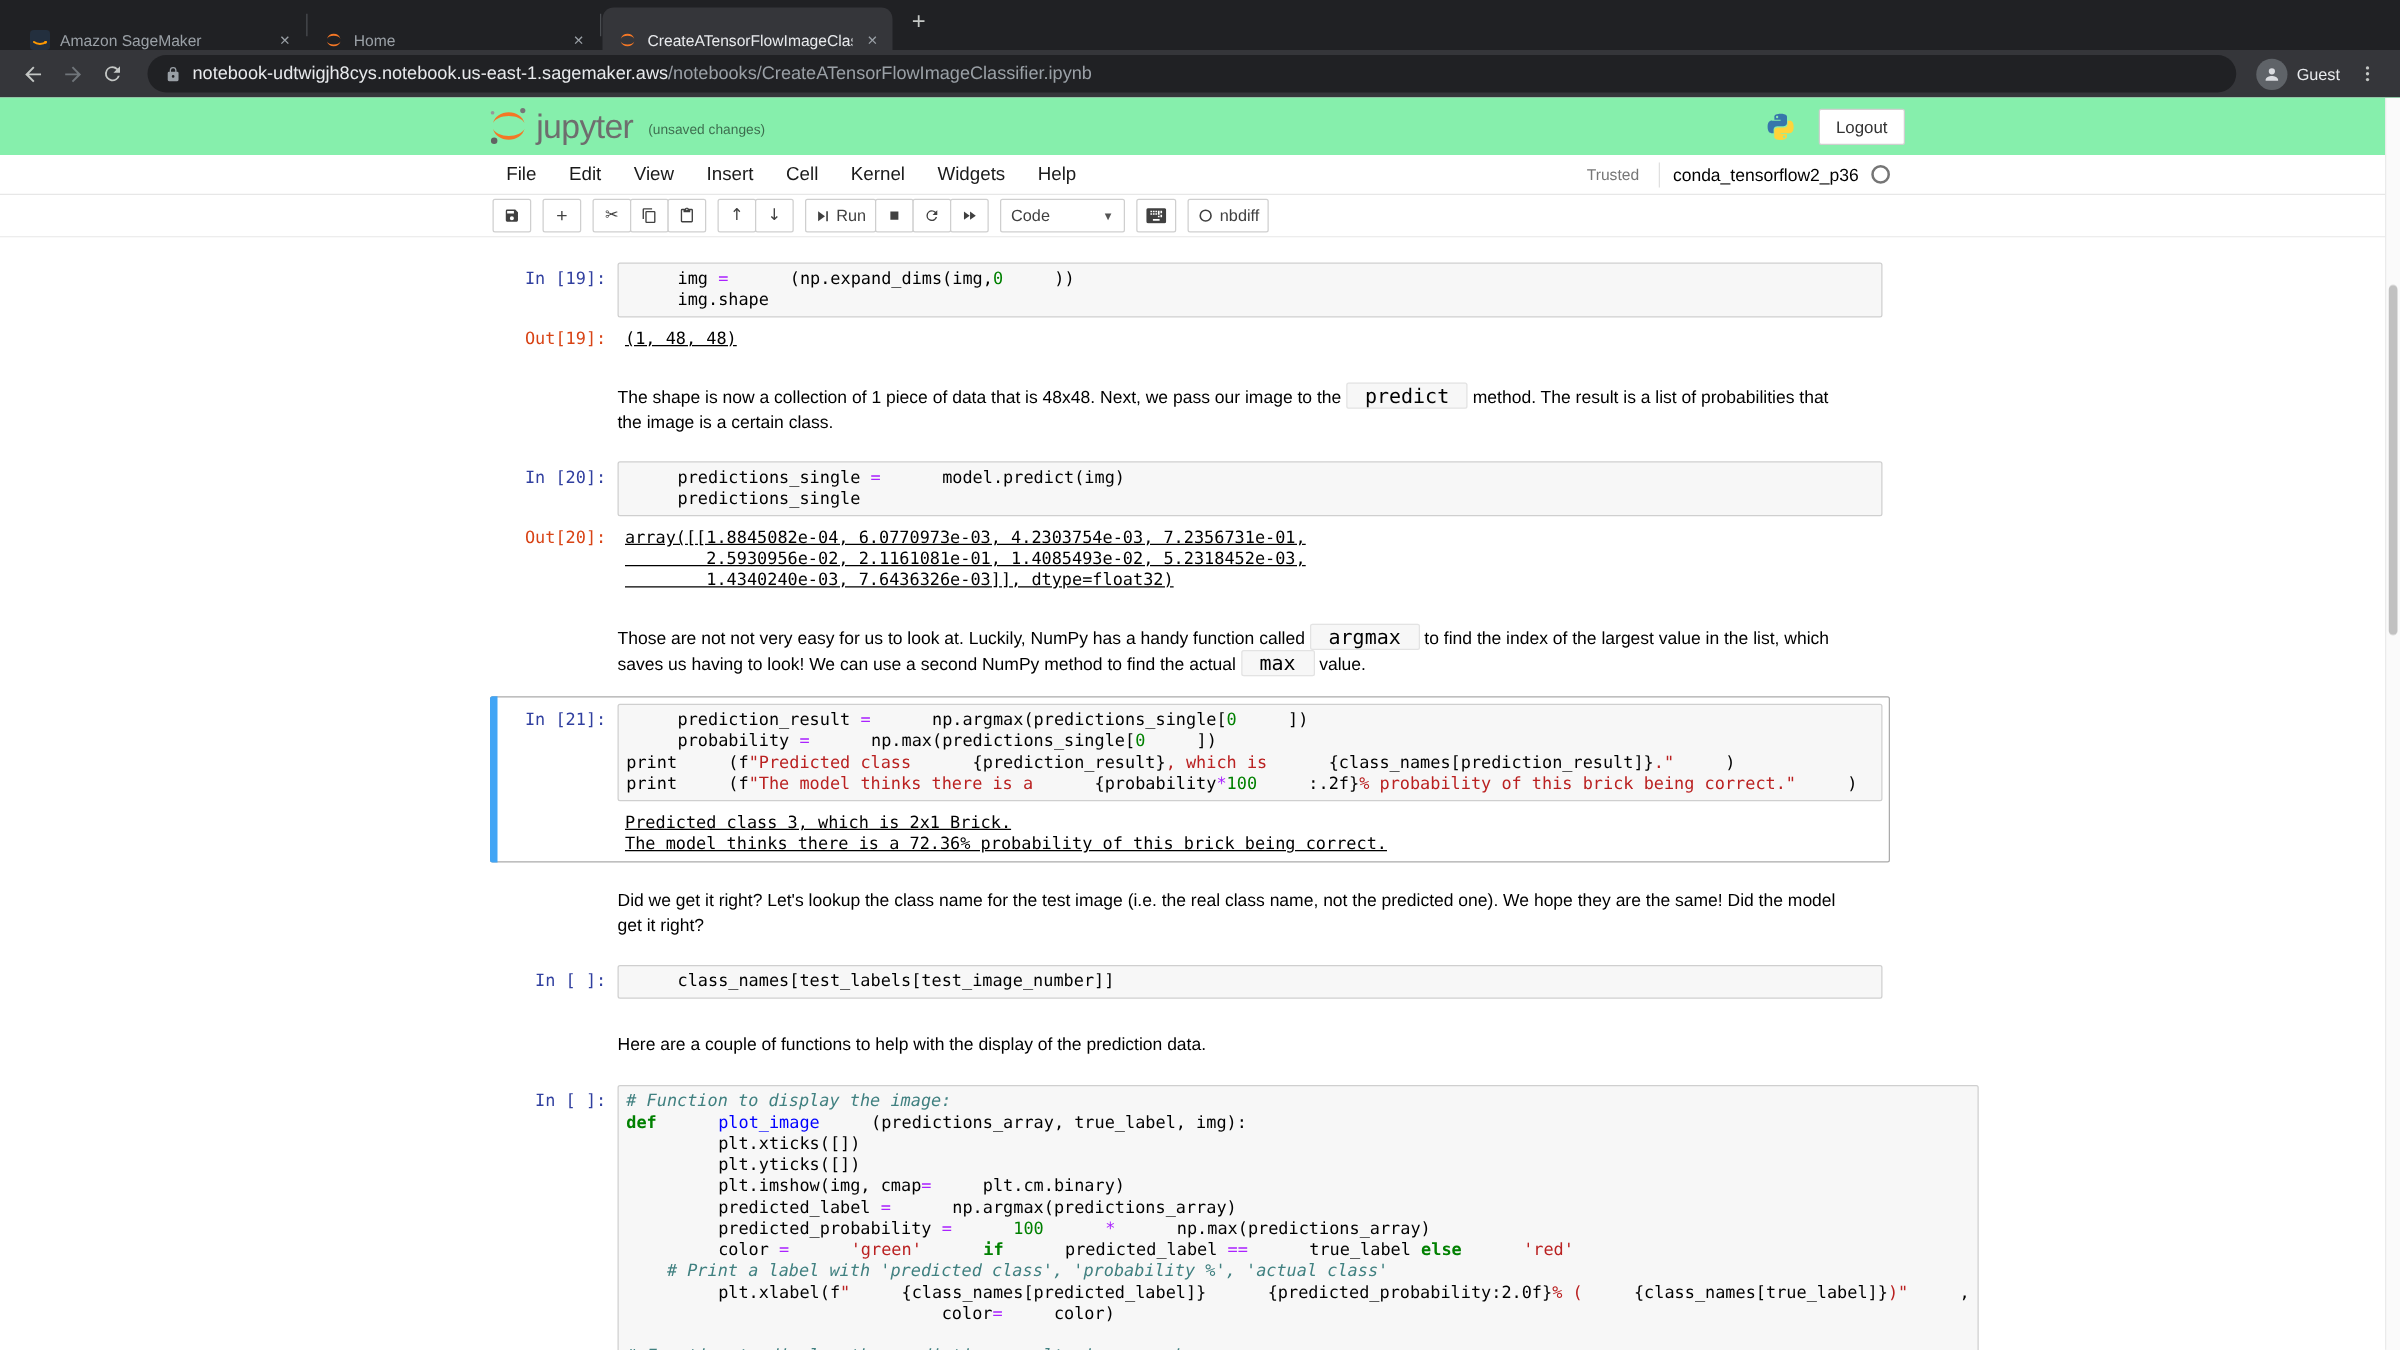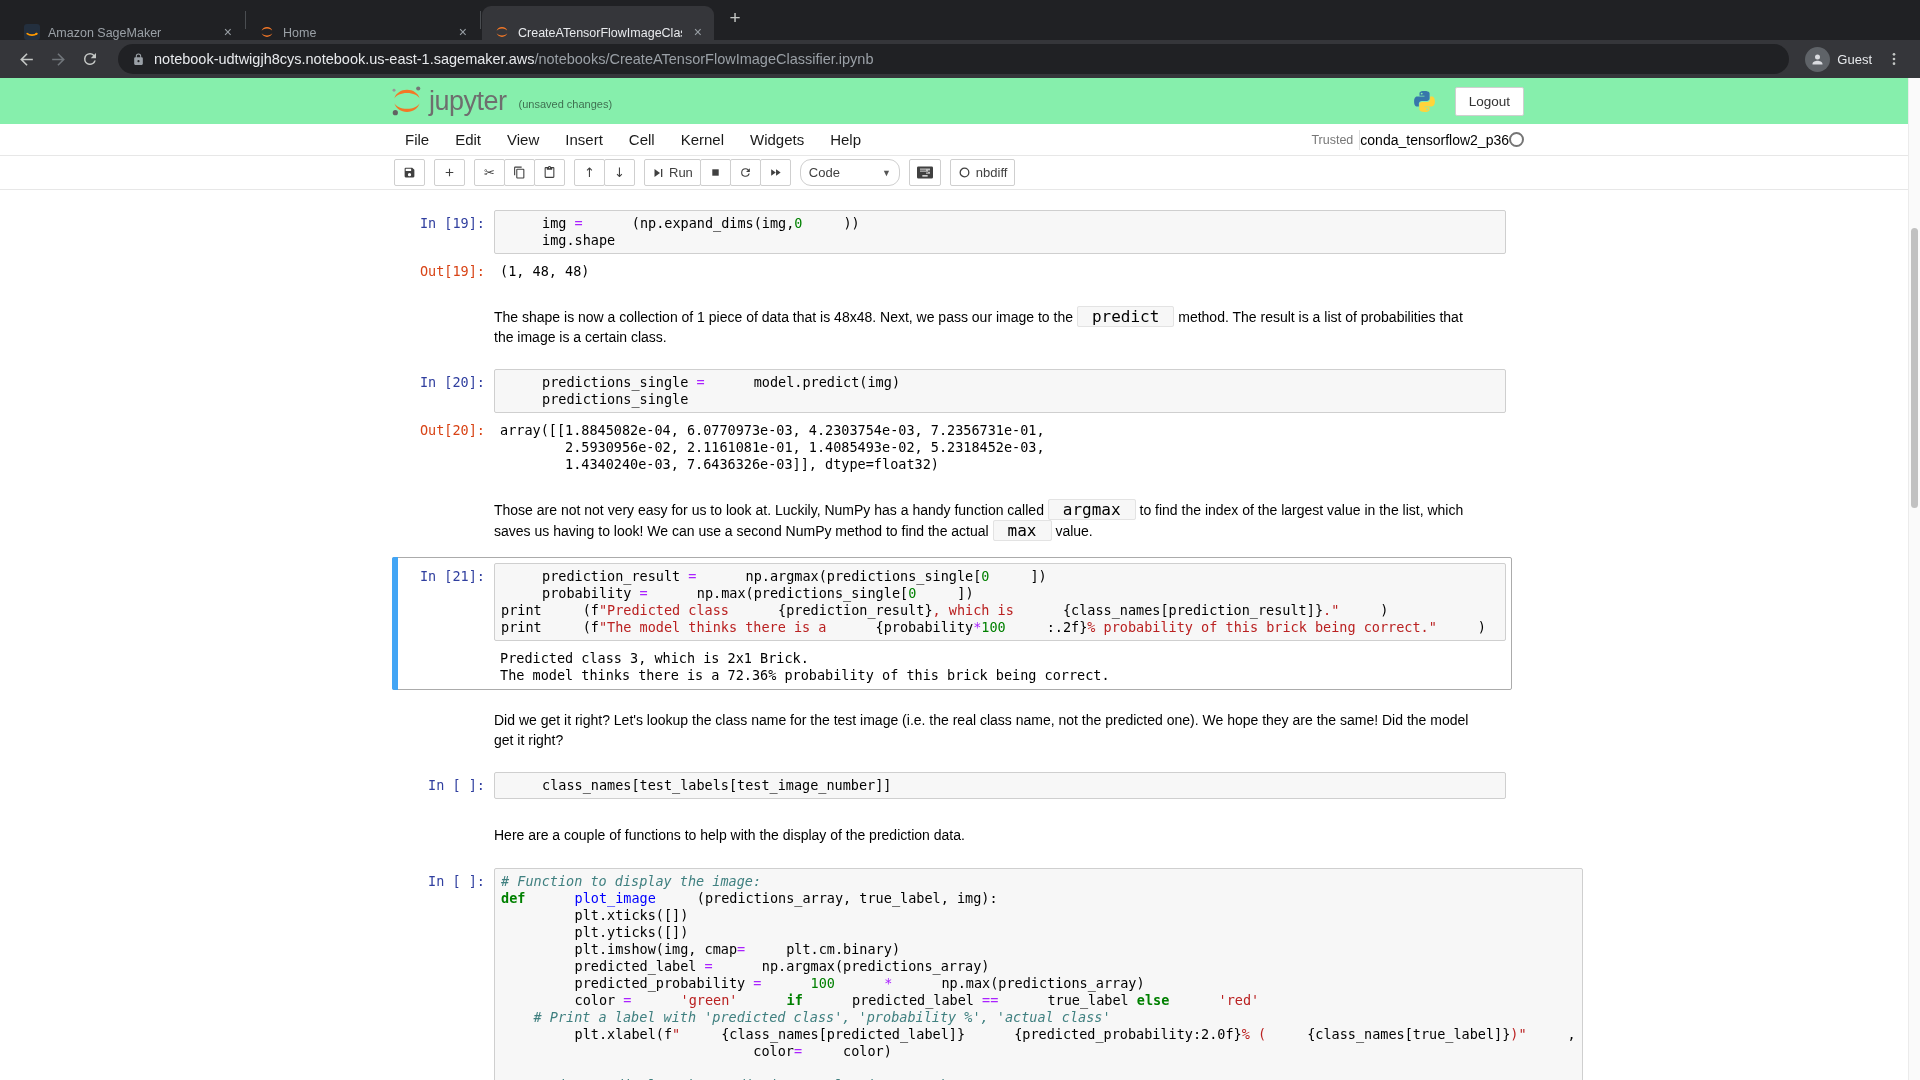--- a/index.html
+++ b/index.html
@@ -44,7 +44,7 @@
   
   .menubar { height:32px; display:flex; align-items:center; padding-left:392px; border-bottom:1px solid #e7e7e7; position:relative; background:#fff; }
   .menuitem { padding:0 13px; font-size:15px; color:#1a1a1a; }
-  .menubar-right { position:absolute; right:396px; display:flex; align-items:center; }
+  .menubar-right { position:absolute; right:408px; display:flex; align-items:center; gap:10px; }
   .trusted { font-size:12.5px; color:#777; margin-right:6px; }
   .mdivider { width:1px; height:20px; background:#e0e0e0; }
   .kernelname { font-size:14px; color:#000; }

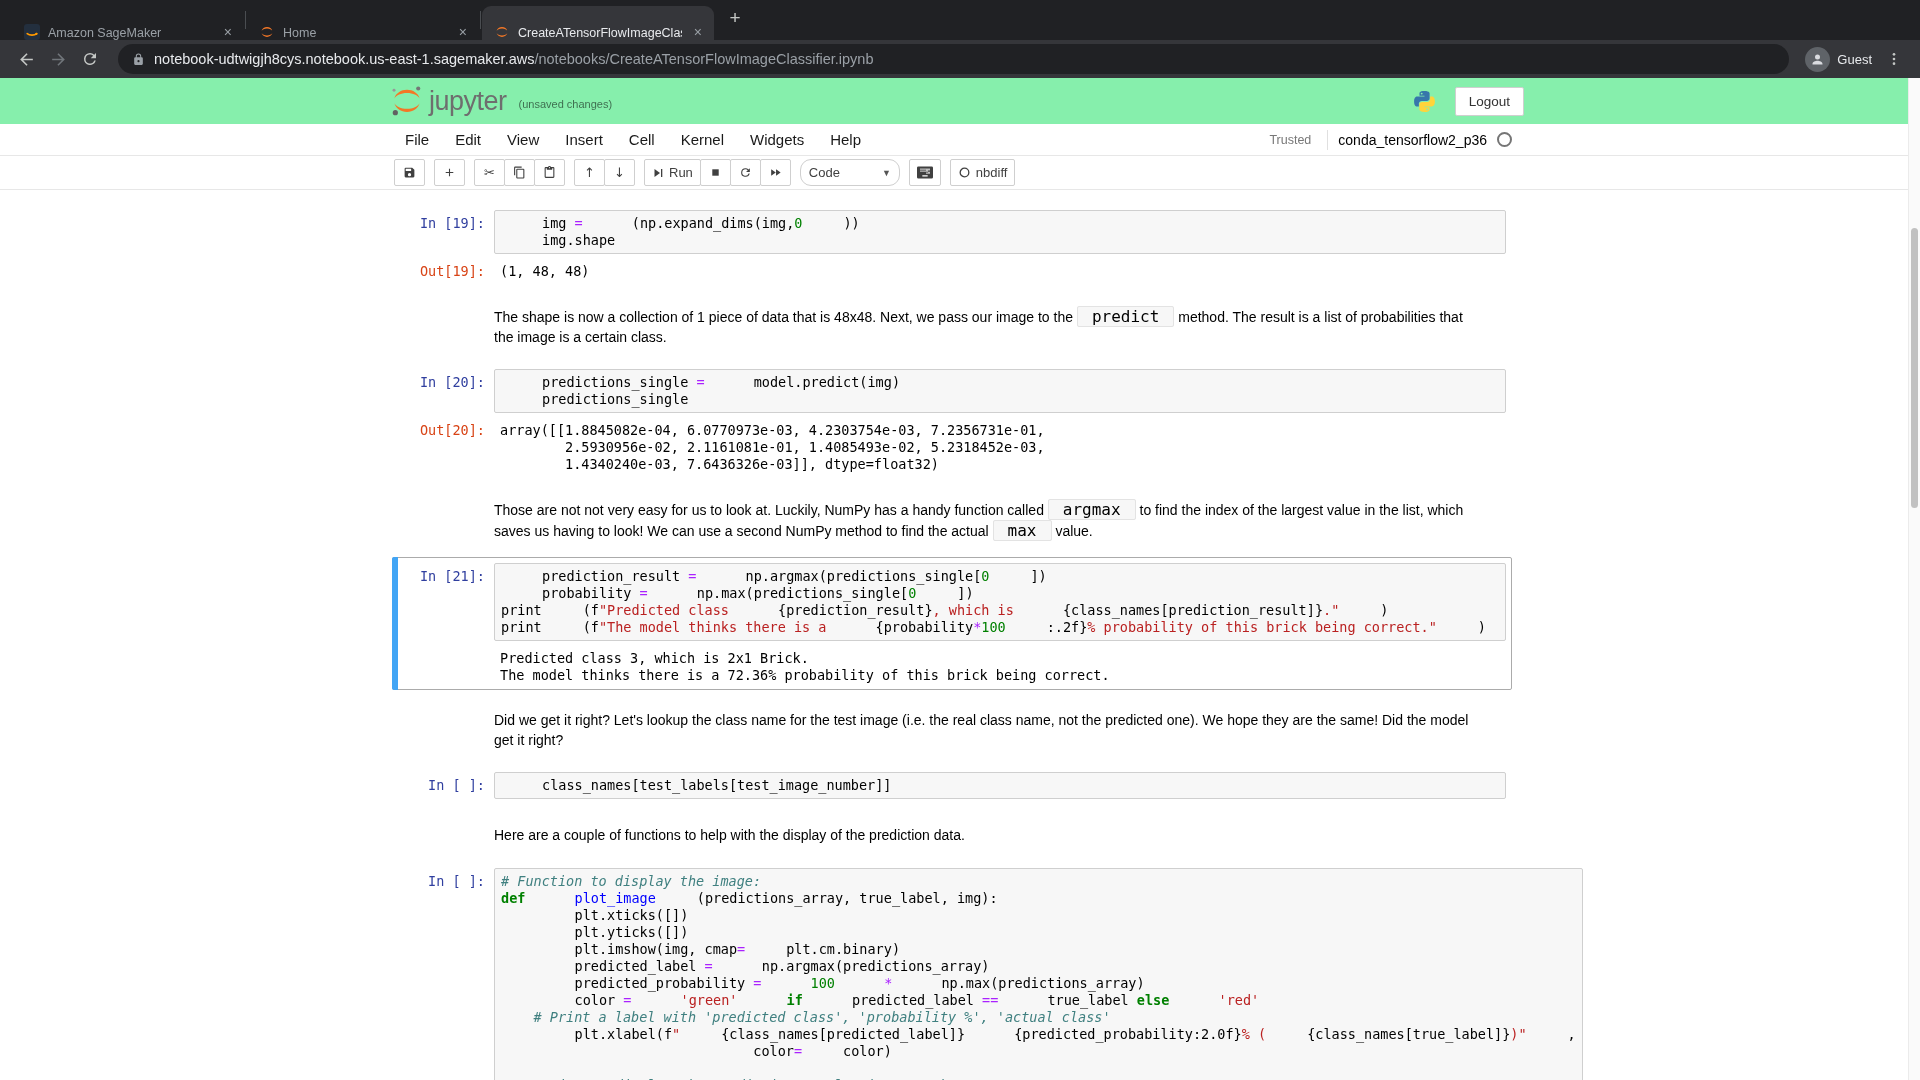--- a/index.html
+++ b/index.html
@@ -57,7 +57,7 @@
           display:flex; align-items:center; justify-content:center; padding:0 7px; color:#404040; font-size:13px; gap:5px; }
   .tgroup .tbtn + .tbtn { margin-left:-1px; }
   .glyph { font-size:13px; line-height:13px; color:#404040; font-family:"DejaVu Sans",sans-serif; }
-  .tselect { width:100px; justify-content:space-between; padding:0 8px;border-radius:11px; }
+  .tselect { width:100px; justify-content:space-between; padding:0 8px; }
   .caret { font-size:9px; color:#555; }
 
   

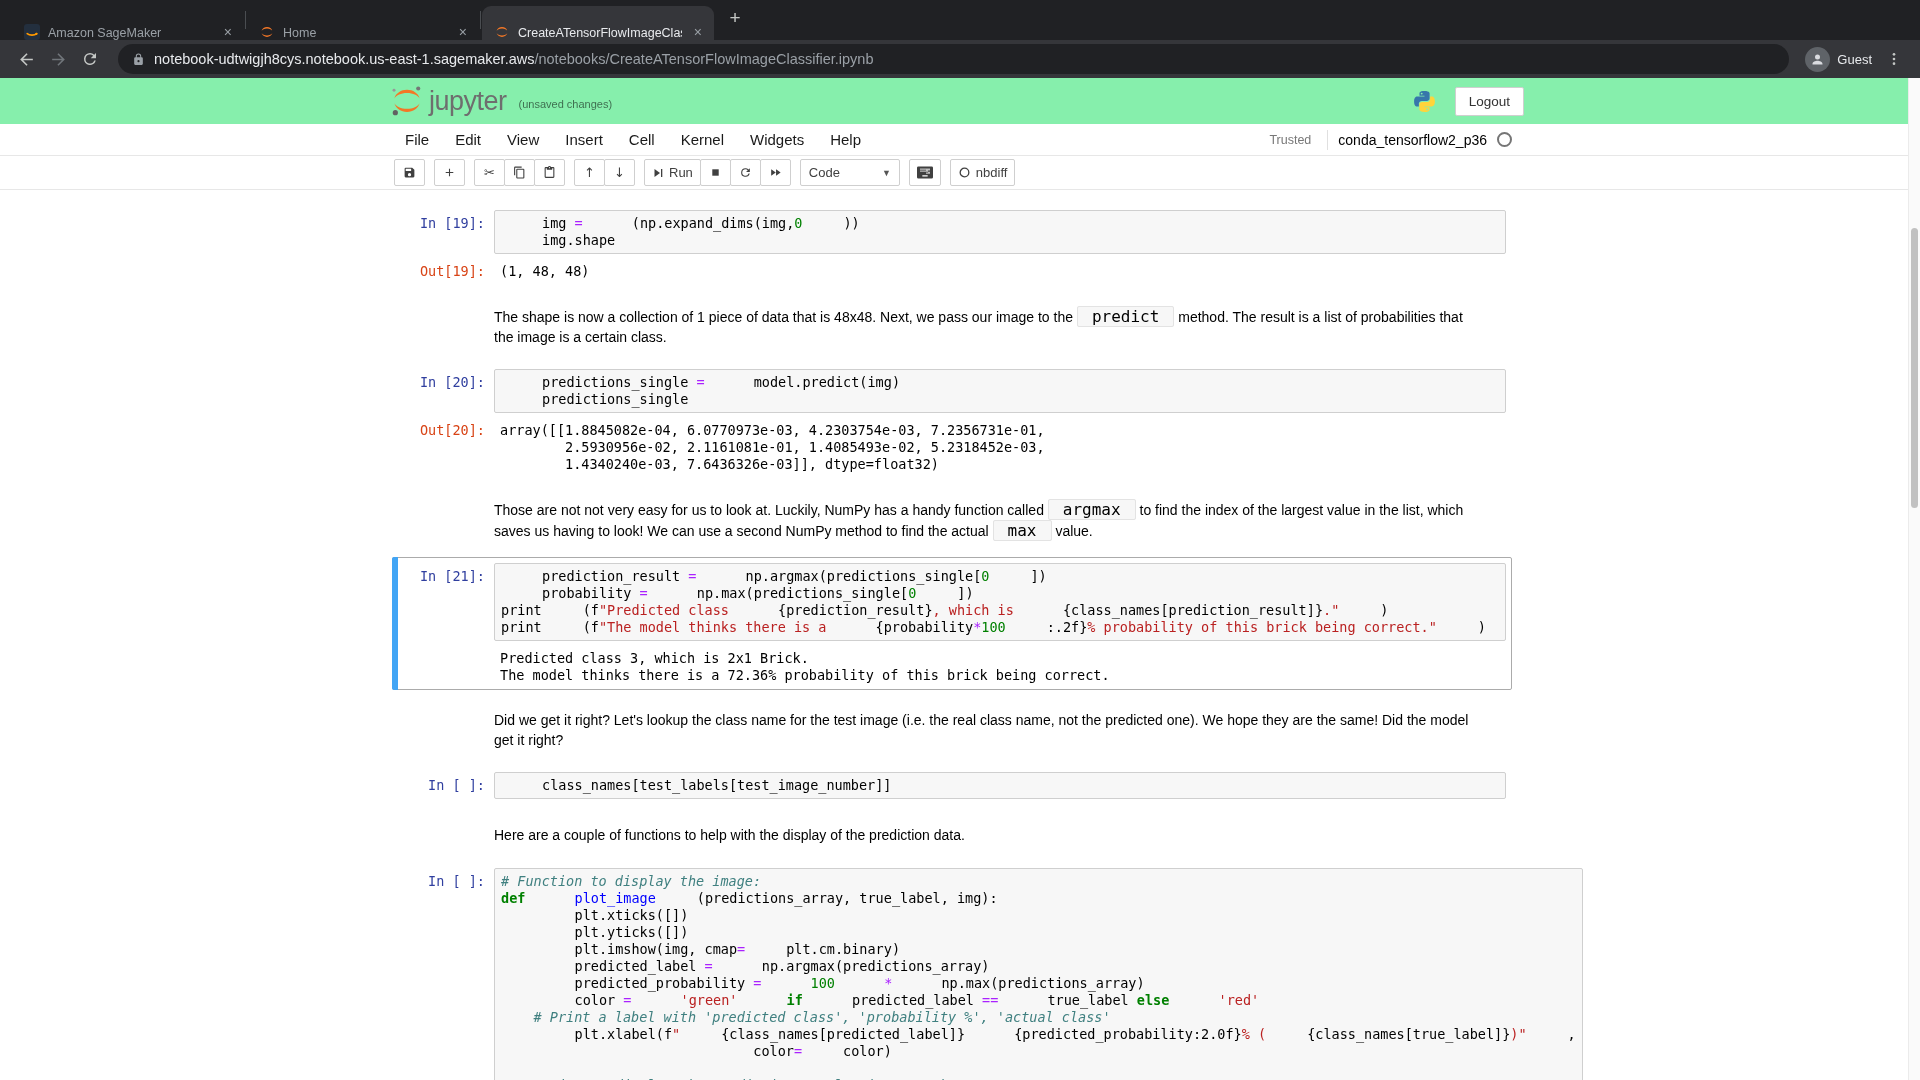--- a/index.html
+++ b/index.html
@@ -79,7 +79,7 @@
               font-family:"DejaVu Sans Mono","Liberation Mono",monospace; font-size:13.5px; line-height:17px; color:#000; }
   .cl { white-space:pre; min-height:17px; }
   .outputbox { flex:1; margin:0; padding:5px 6px 0; white-space:pre;
-               font-family:"DejaVu Sans Mono","Liberation Mono",monospace; font-size:13.5px; line-height:17px; color:#000; }
+               font-family:"DejaVu Sans Mono","Liberation Mono",monospace; font-size:13.5px; line-height:17px; color:#000;text-decoration:underline; }
   .md { max-width:992px; font-size:14px; line-height:19.5px; color:#000; padding-top:3px; }
   .md code { font-family:"DejaVu Sans Mono","Liberation Mono",monospace; font-size:16px; background:#f7f7f7;
              border:1px solid #e3e3e3; border-radius:2px; padding:0 14px; }

